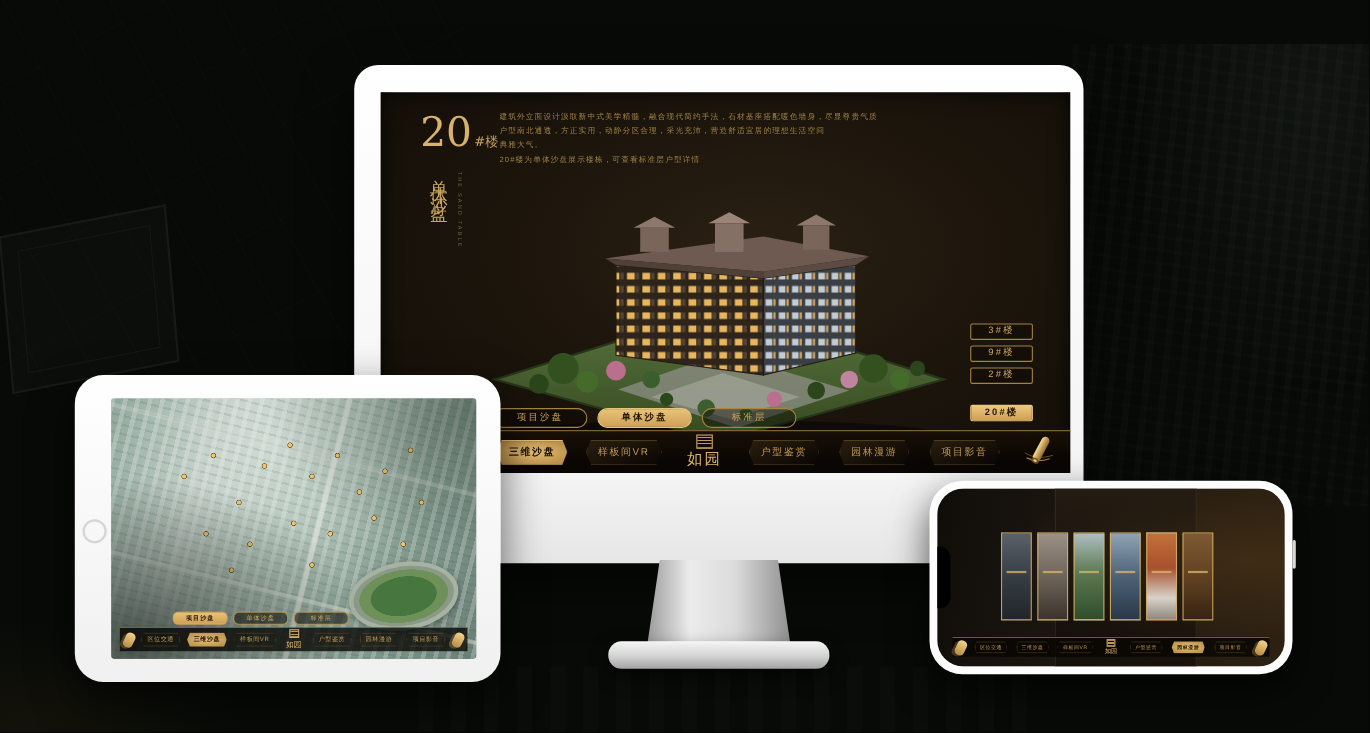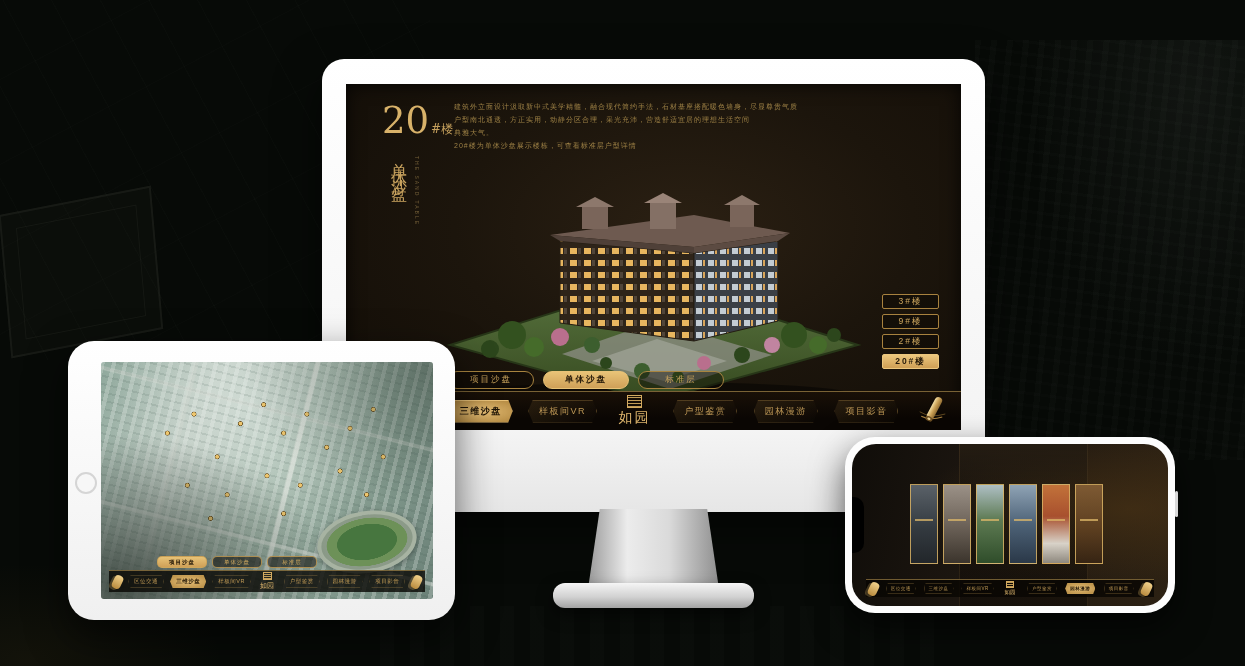--- a/index.html
+++ b/index.html
@@ -37,7 +37,7 @@
     box-shadow:0 18px 45px rgba(0,0,0,.55);}
   .m-screen{position:absolute;left:24px;top:25px;width:615px;height:346px;overflow:hidden;
     background:radial-gradient(ellipse at 55% 42%,#2b2013 0%,#1c150c 48%,#120d07 100%);
-    box-shadow:inset 0 0 18px rgba(0,0,0,.8);}
+    box-shadow:inset 0 0 18px rgba(0,0,0,.8);padding-left:12px;}
   .stand-neck{position:absolute;left:588px;top:509px;width:131px;height:80px;
     background:linear-gradient(90deg,#9a9a9a,#ececec 30%,#dadada 62%,#8f8f8f);
     clip-path:polygon(9% 0,91% 0,100% 100%,0 100%);}

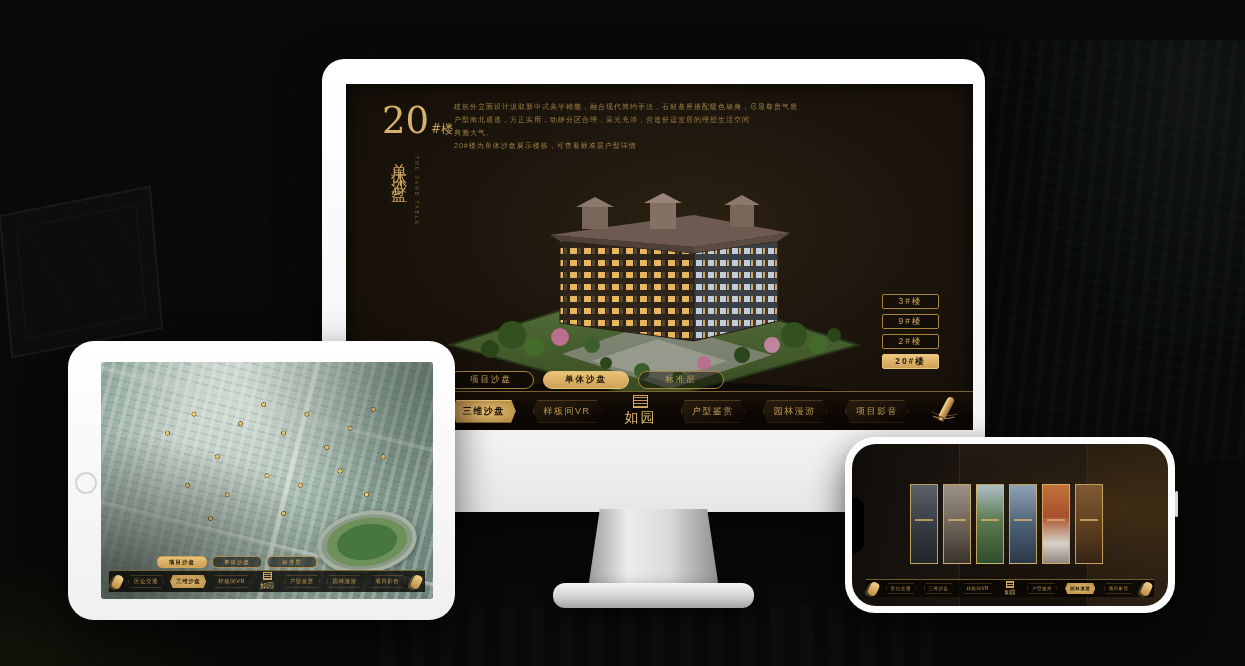--- a/index.html
+++ b/index.html
@@ -59,7 +59,7 @@
   .m-building{position:absolute;left:96px;top:60px;width:430px;height:270px;}
 
   .m-floor-btns{position:absolute;left:536px;top:210px;display:flex;flex-direction:column;gap:5px;}
-  .floor-btn{width:57px;height:15px;display:flex;align-items:center;justify-content:center;
+  .floor-btn{width:57px;height:15px;display:flex;align-items:flex-start;justify-content:center;
     background:rgba(10,7,3,.35);border:1px solid #a8823f;border-radius:2px;
     color:#cda65e;font-size:8.5px;letter-spacing:2px;padding:0;cursor:pointer;
     font-family:"Liberation Sans",sans-serif;}

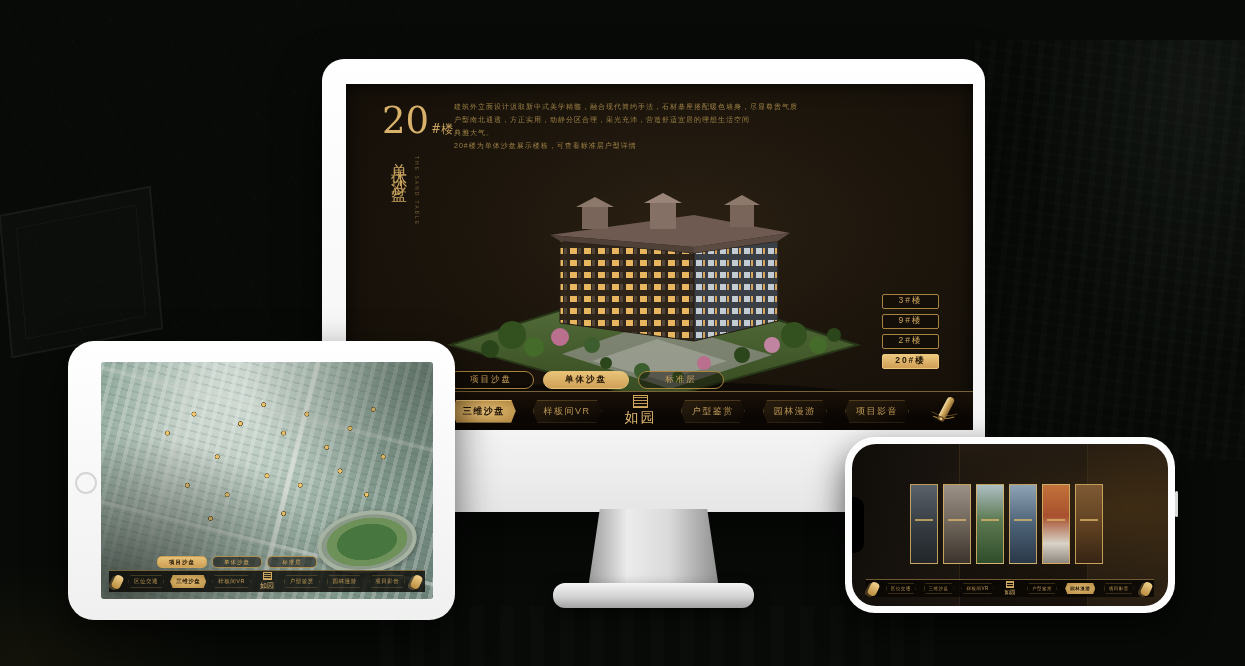--- a/index.html
+++ b/index.html
@@ -64,7 +64,7 @@
     color:#cda65e;font-size:8.5px;letter-spacing:2px;padding:0;cursor:pointer;
     font-family:"Liberation Sans",sans-serif;}
   .floor-btn.active{background:linear-gradient(#ecc77e,#cf9f55);border-color:#ecc77e;
-    color:#241808;font-weight:700;}
+    color:#241808;font-weight:700;margin-top:14px;}
 
   .m-subtabs{position:absolute;left:102px;top:287px;display:flex;gap:9px;}
   .subtab{min-width:68px;height:16px;display:flex;align-items:center;justify-content:center;

